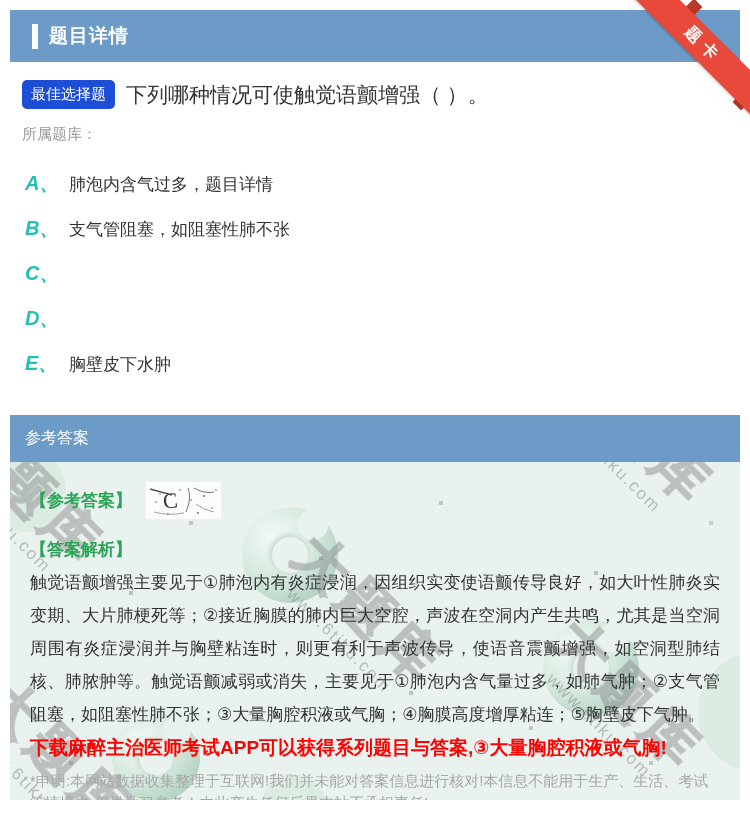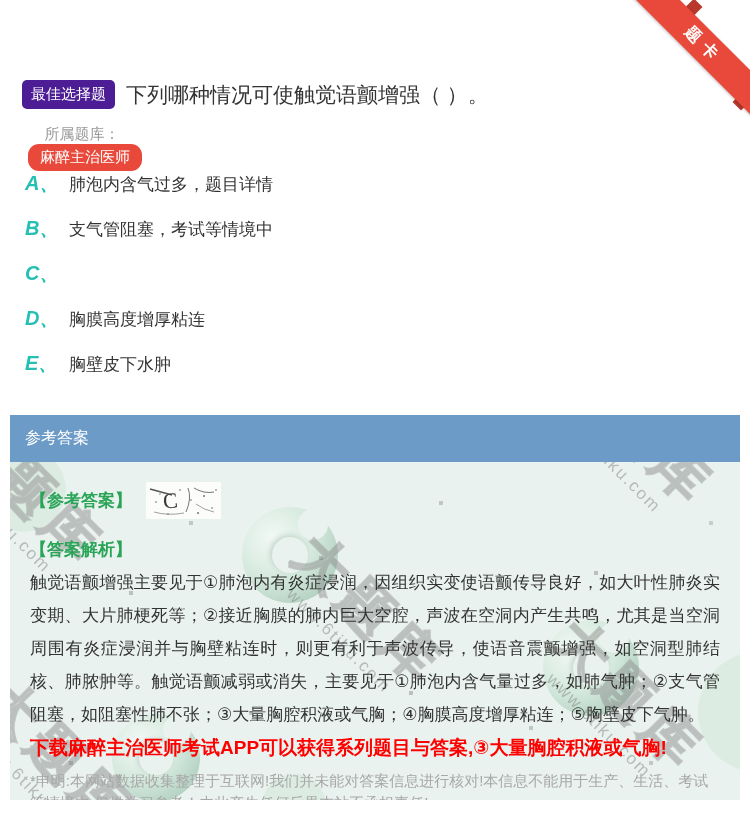--- a/index.html
+++ b/index.html
@@ -81,6 +81,10 @@
 
 <div class="page">
 
+  <div class="header">
+    <div class="header-accent"></div>
+    <div class="header-title">题目详情</div>
+  </div>
 
   <div class="ribbon-wrap">
     <div class="ribbon-fold fold-a"></div>

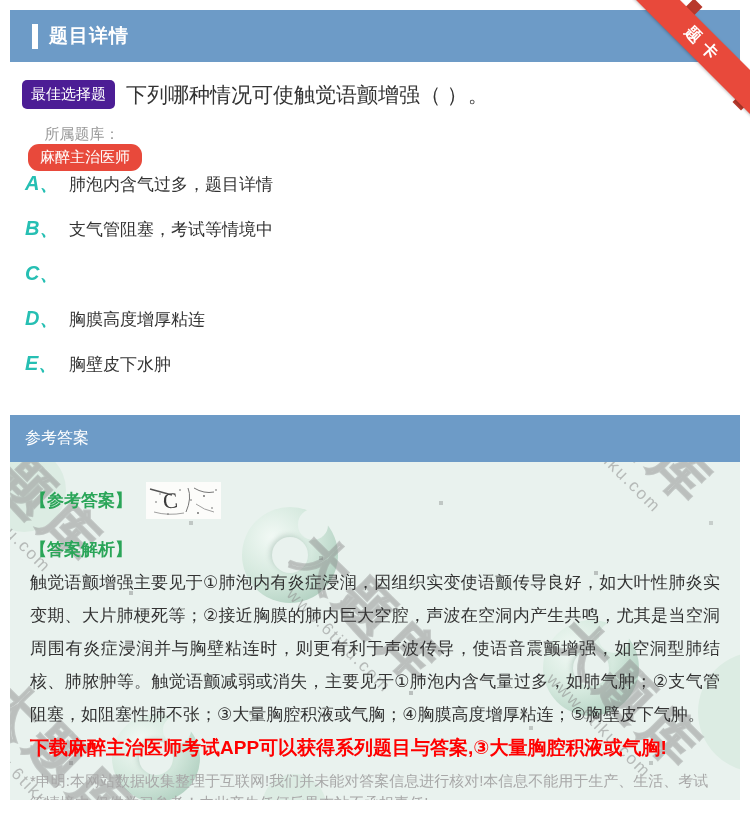--- a/index.html
+++ b/index.html
@@ -25,7 +25,7 @@
 
   
   .q-row { position:absolute; left:22px; top:80px; display:flex; align-items:center; }
-  .type-badge { background:#4c1d95; color:#fff; font-size:15px; padding:5px 9px;
+  .type-badge { background:#1d4ed8; color:#fff; font-size:15px; padding:5px 9px;
                 border-radius:5px; margin-right:11px; white-space:nowrap; }
   .q-text { font-size:21px; font-weight:normal; color:#333; }
 

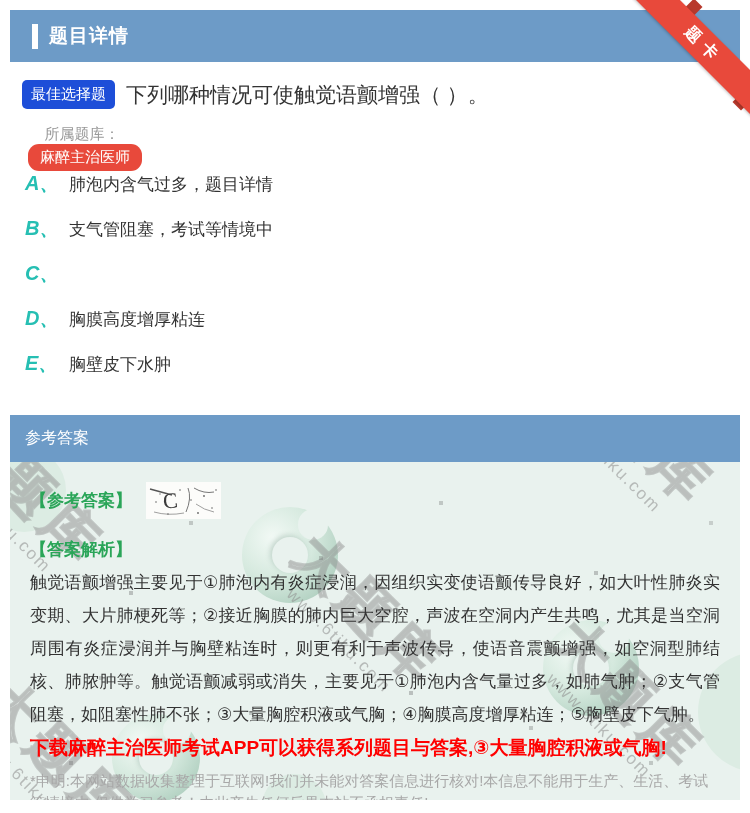--- a/index.html
+++ b/index.html
@@ -29,7 +29,7 @@
                 border-radius:5px; margin-right:11px; white-space:nowrap; }
   .q-text { font-size:21px; font-weight:normal; color:#333; }
 
-  .bank-row { position:absolute; left:22px; top:125px; display:flex; align-items:center; font-size:15px; color:#999;flex-direction:column; }
+  .bank-row { position:absolute; left:22px; top:125px; display:flex; align-items:center; font-size:15px; color:#999; }
   .bank-badge { background:#e8493b; color:#fff; font-size:15px; padding:4px 12px;
                 border-radius:11px; margin-left:6px; }
 

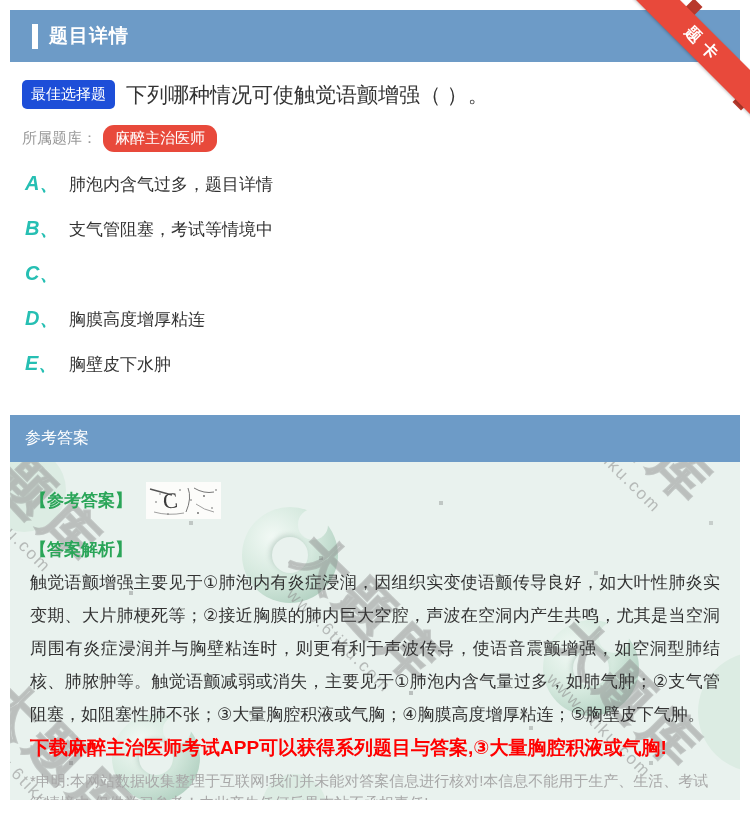--- a/index.html
+++ b/index.html
@@ -99,7 +99,6 @@
 
   <div class="bank-row">
     <span>所属题库：</span>
-    <span class="bank-badge">麻醉主治医师</span>
   </div>
 
   <div class="options">

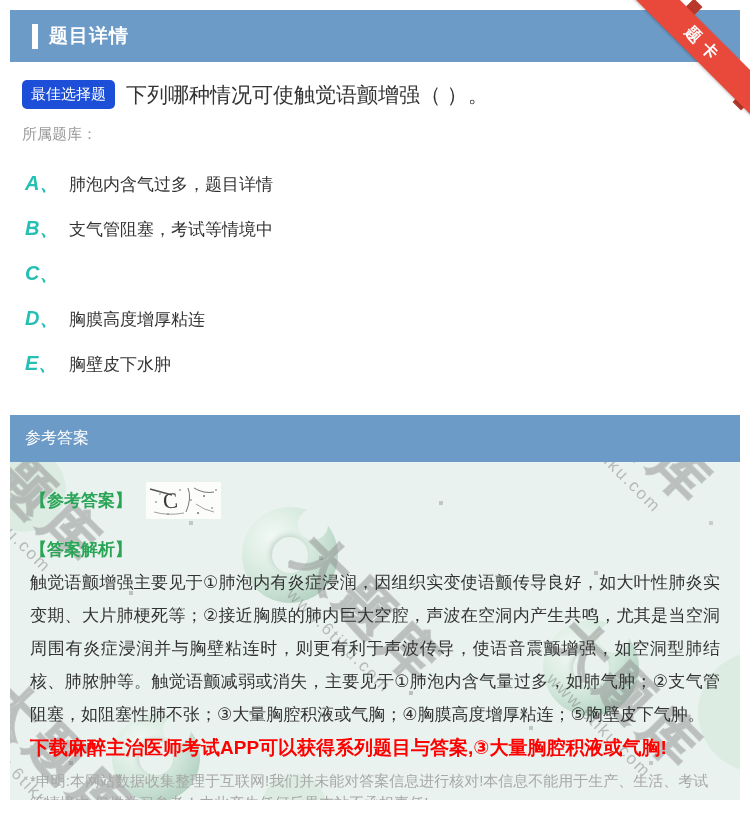--- a/index.html
+++ b/index.html
@@ -108,7 +108,7 @@
     </div>
     <div class="option-row">
       <span class="option-letter">B、</span>
-      <span class="option-text">支气管阻塞，考试等情境中</span>
+      <span class="option-text">支气管阻塞，如阻塞性肺不张</span>
     </div>
     <div class="option-row">
       <span class="option-letter">C、</span>

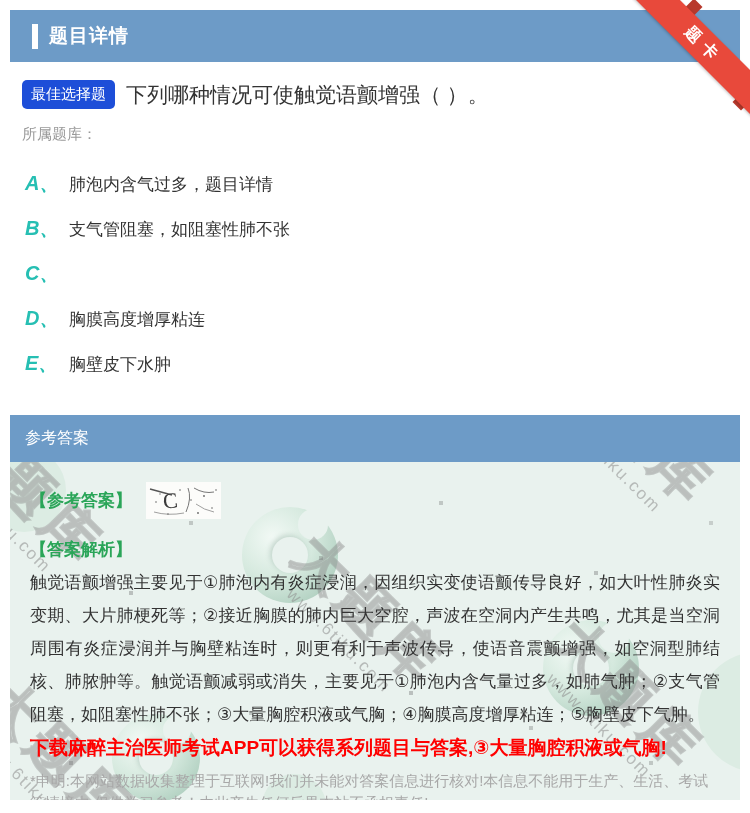--- a/index.html
+++ b/index.html
@@ -115,7 +115,6 @@
     </div>
     <div class="option-row">
       <span class="option-letter">D、</span>
-      <span class="option-text">胸膜高度增厚粘连</span>
     </div>
     <div class="option-row">
       <span class="option-letter">E、</span>

